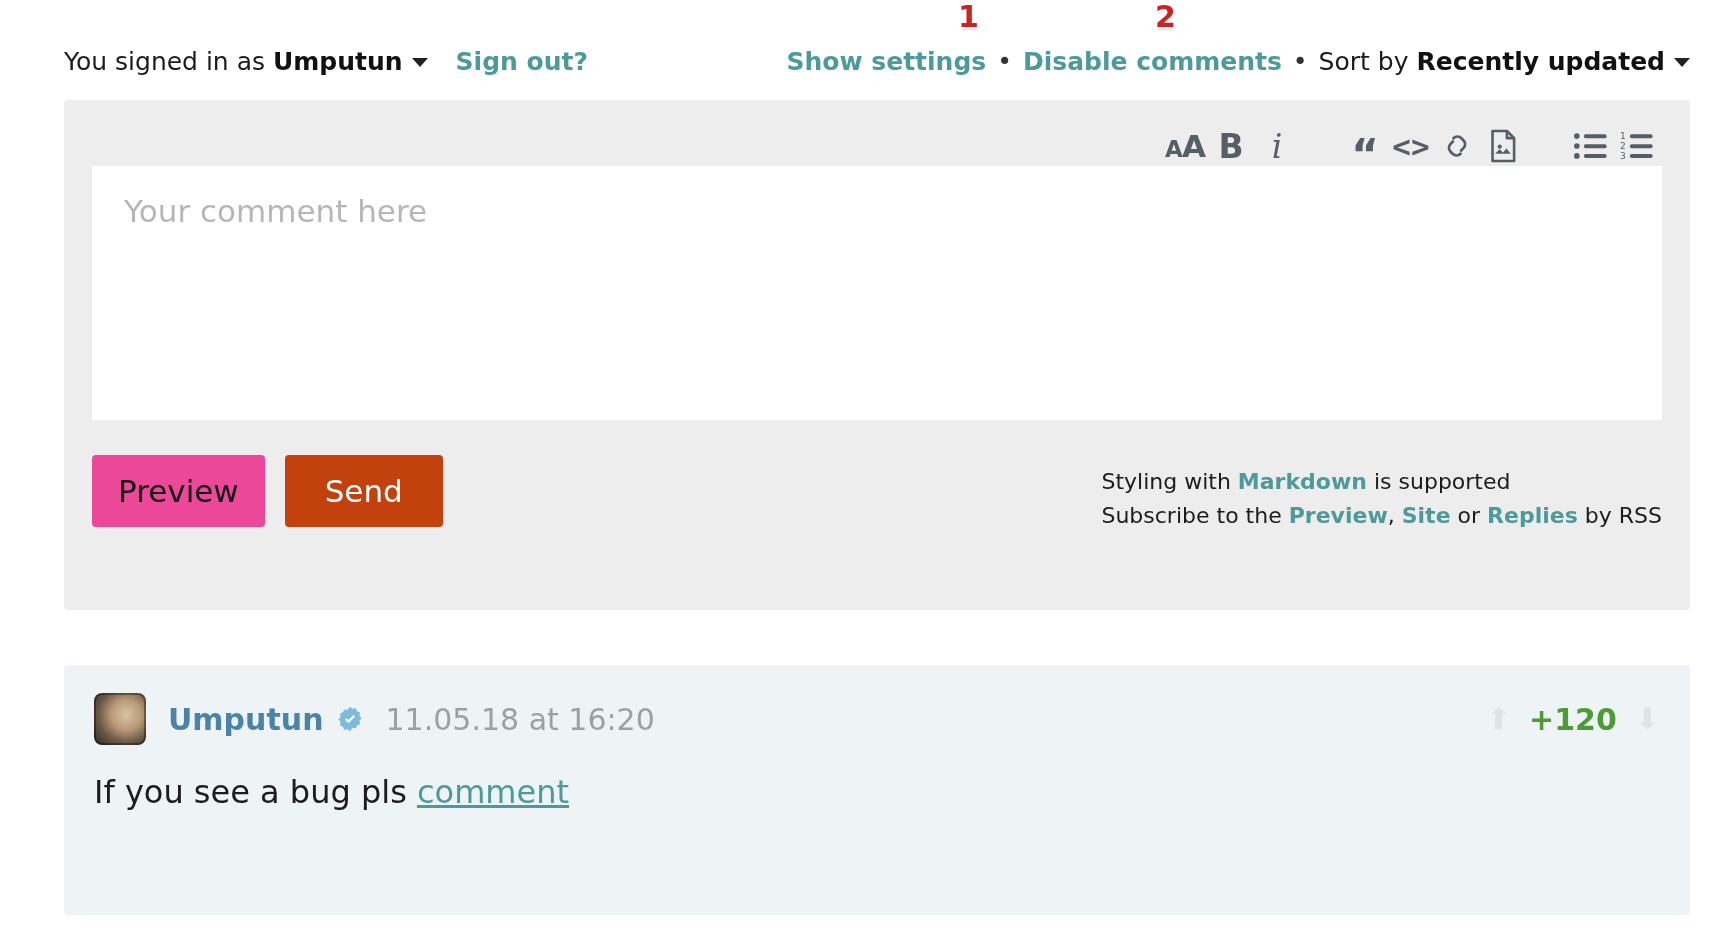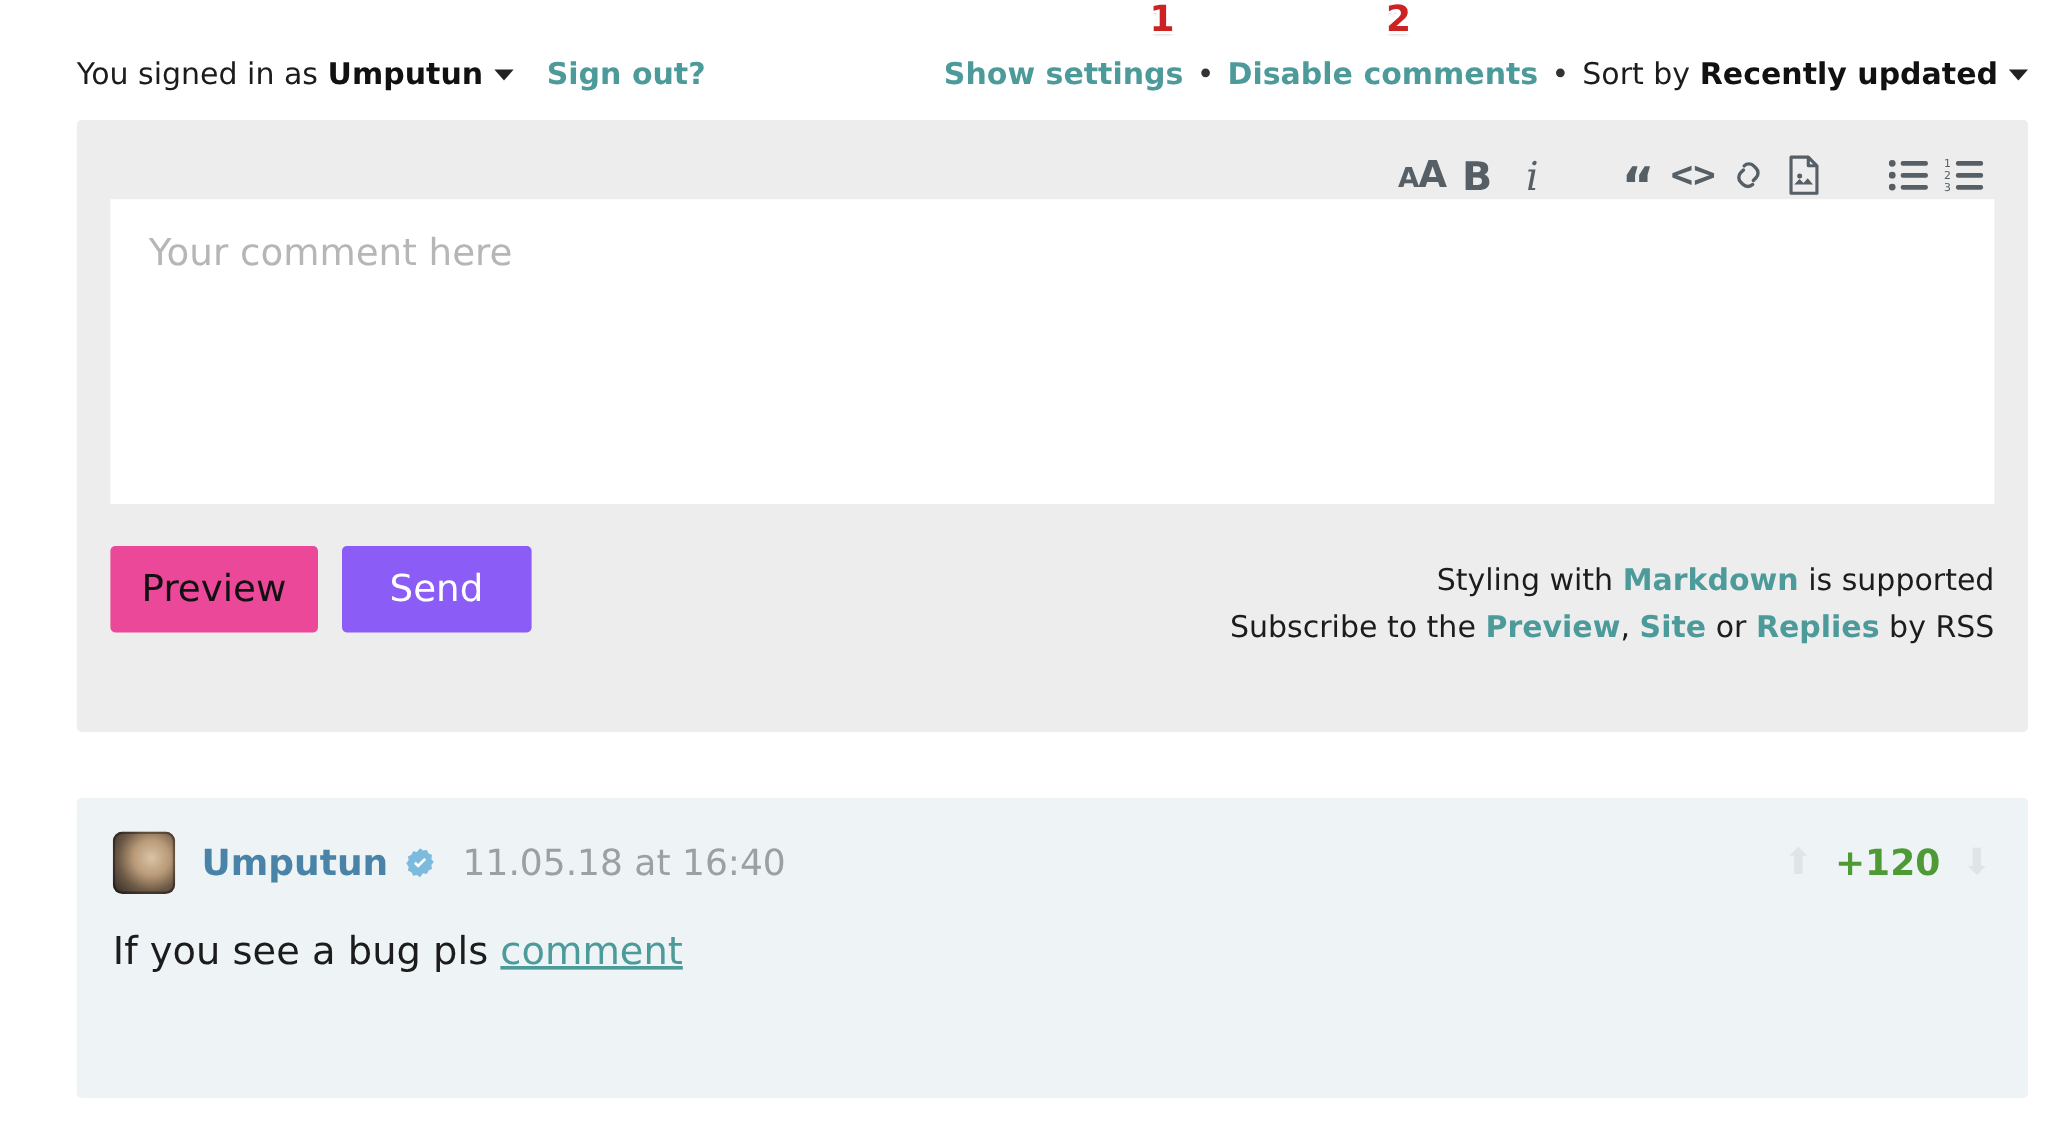--- a/index.html
+++ b/index.html
@@ -191,7 +191,7 @@
     color: #111;
   }
   .btn-send {
-    background: #8b5cf6;
+    background: #c2410c;
     color: #ffffff;
     margin-left: 20px;
   }

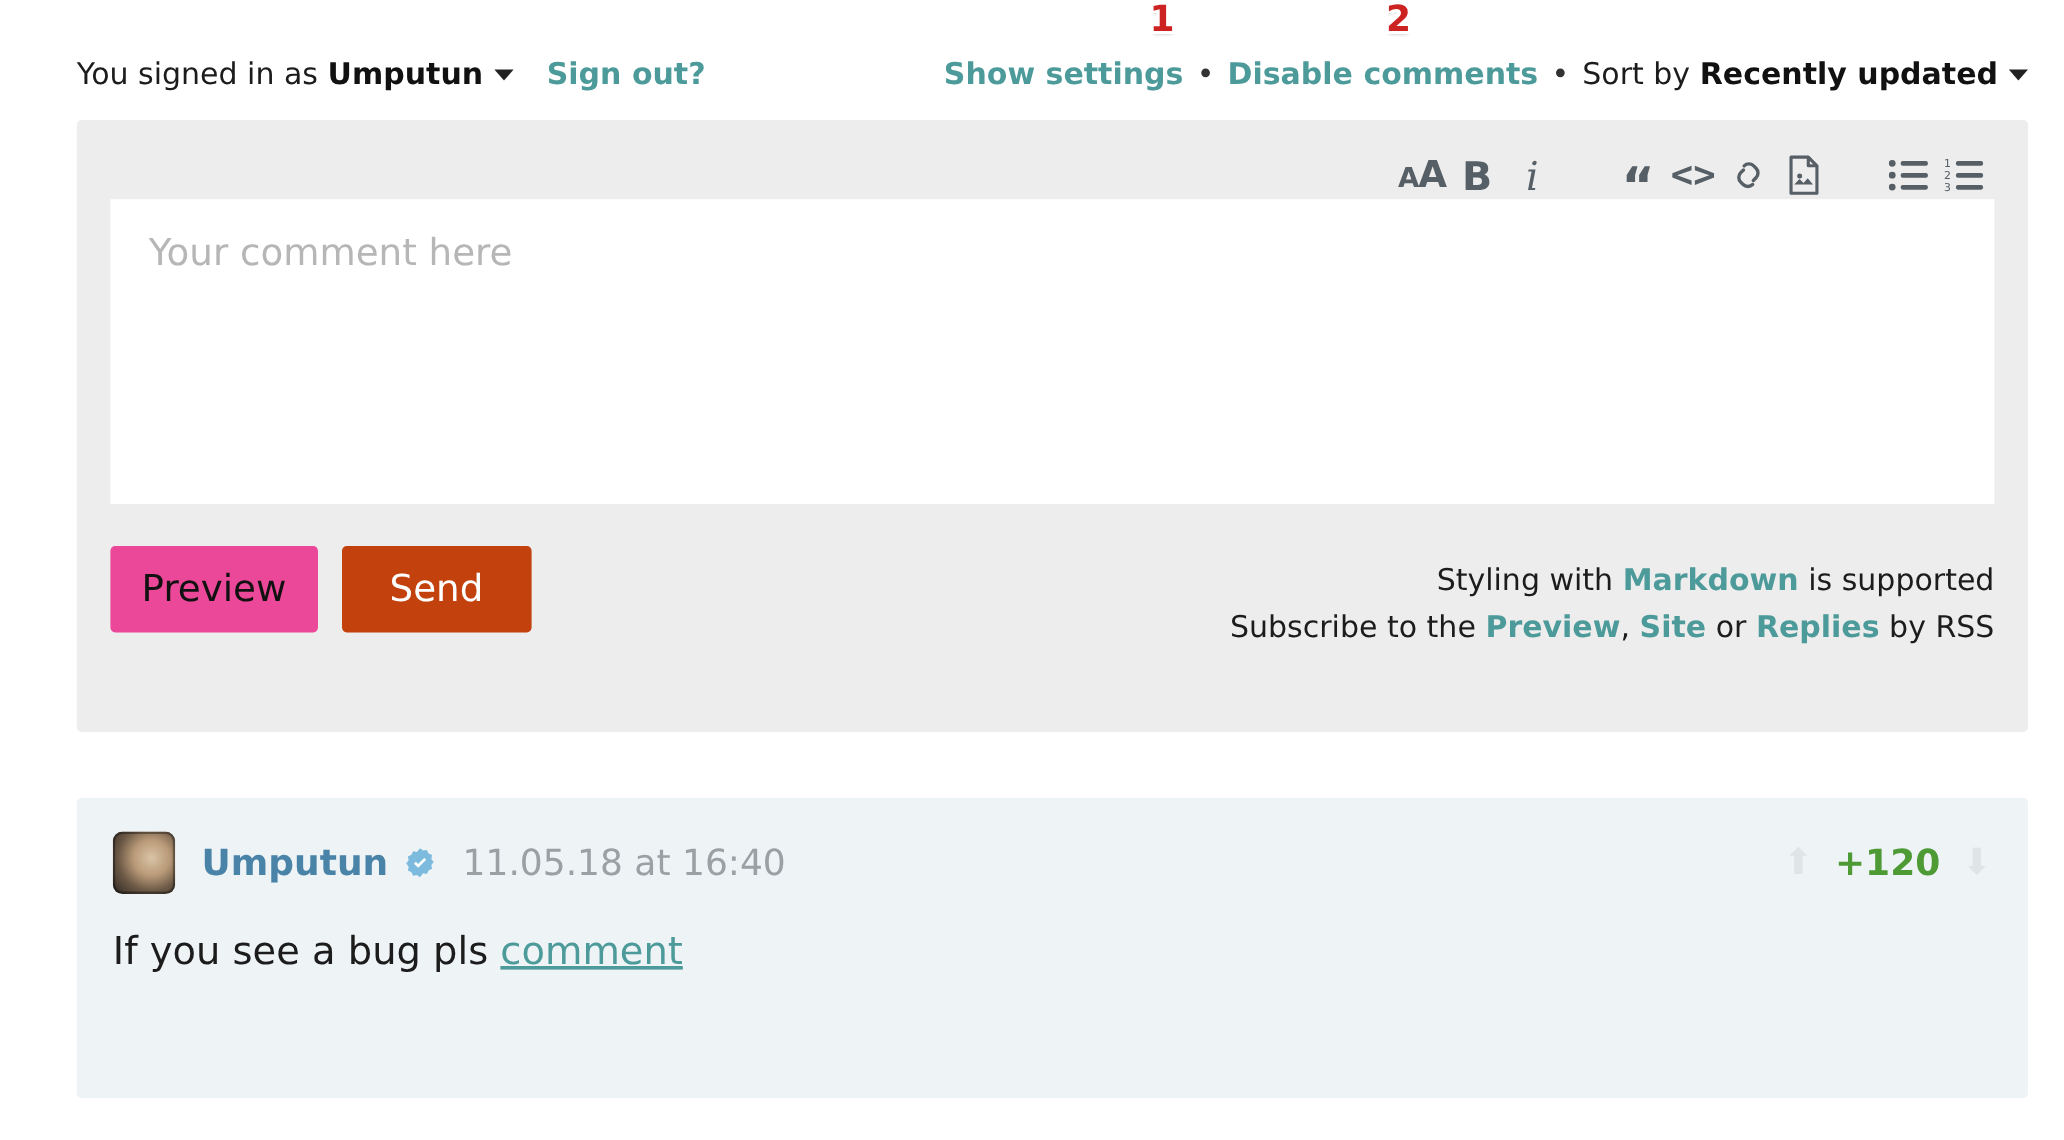--- a/index.html
+++ b/index.html
@@ -197,8 +197,7 @@
   }
 
   .form-meta {
-    text-align: right;
-    font-size: 25px;
+    font-size: 22px;
     color: #1c1c1c;
     line-height: 1.55;
     padding-top: 10px;

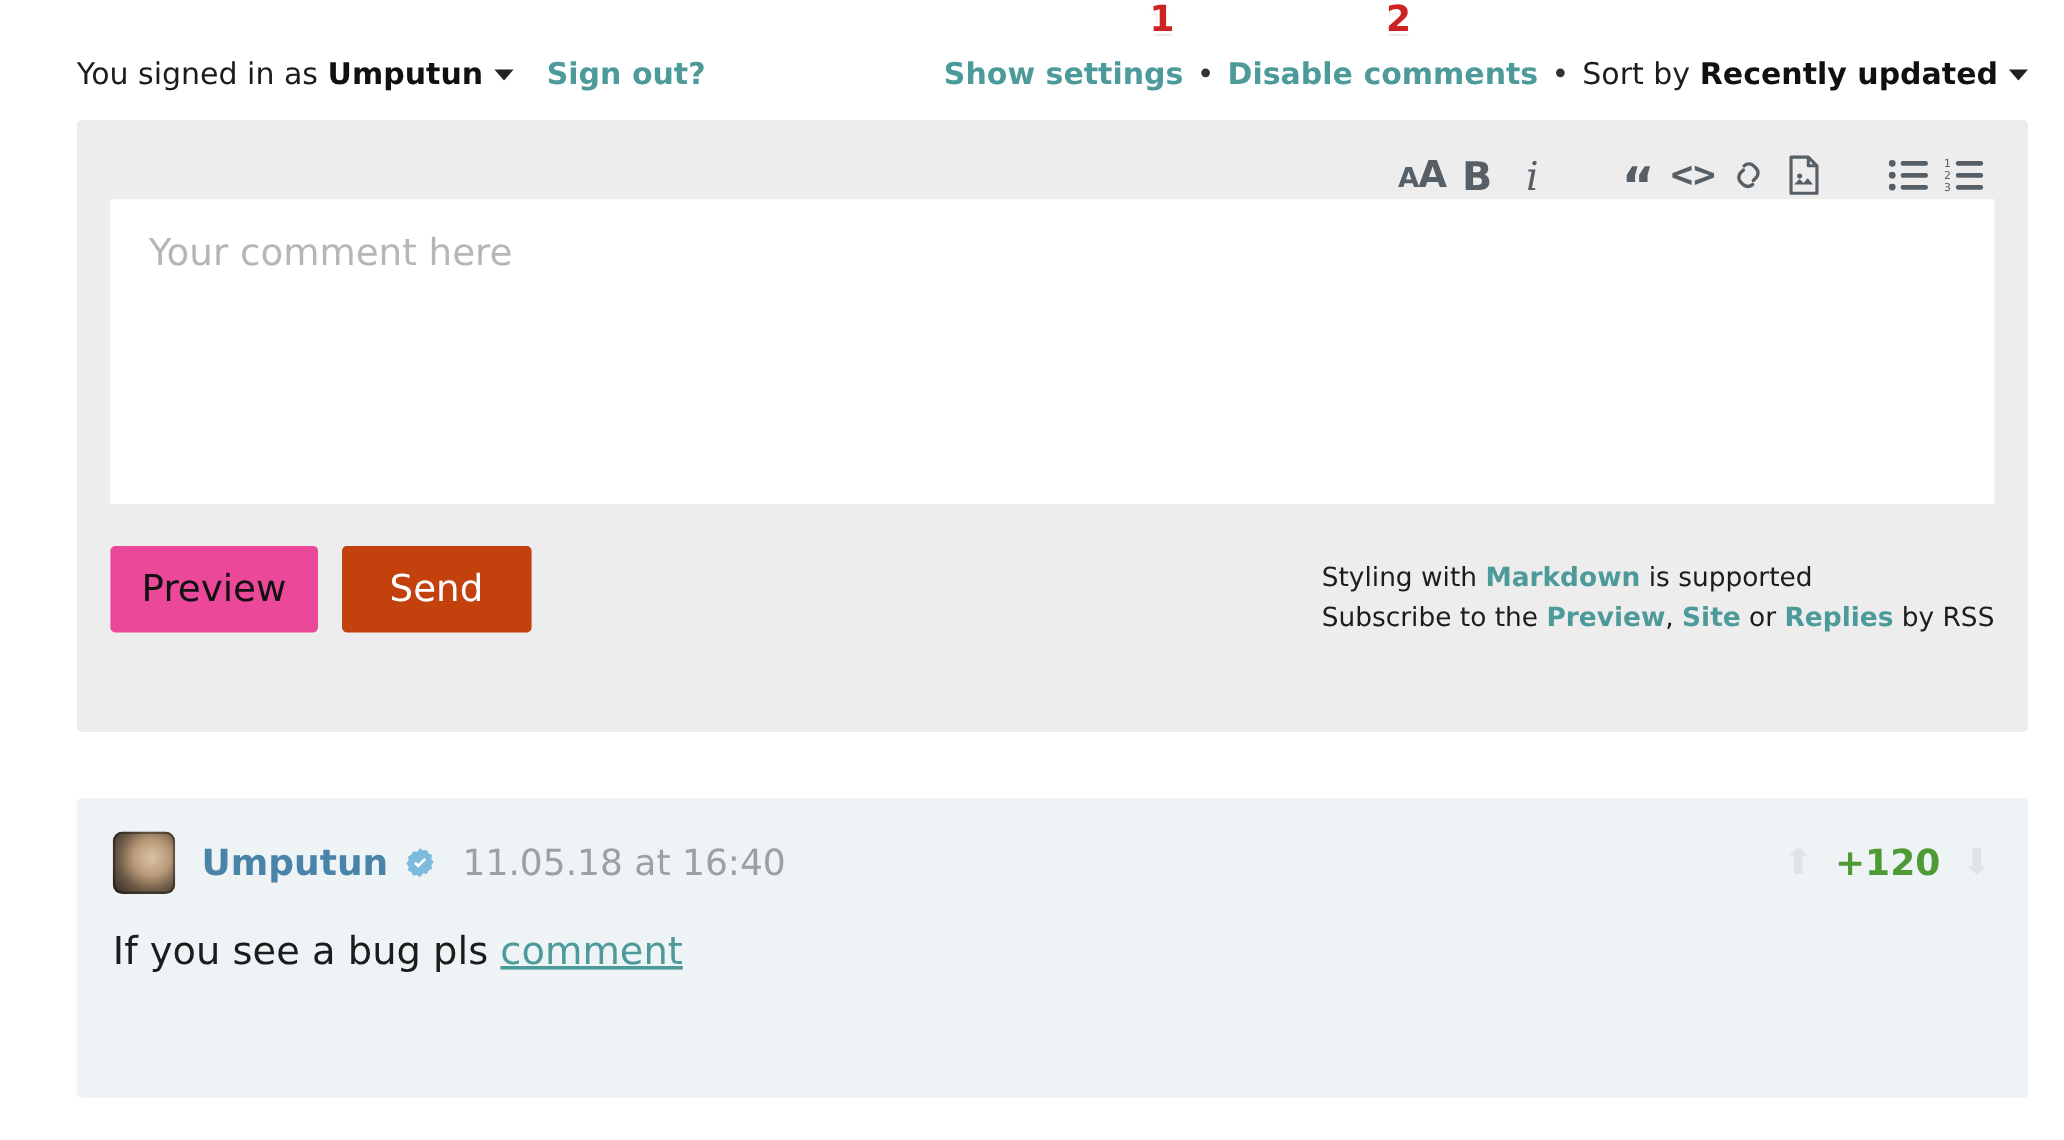--- a/index.html
+++ b/index.html
@@ -413,7 +413,7 @@
           <path fill="#7cbbdd" d="M12 1.6l2.2 1.7 2.7-.5 1.2 2.5 2.5 1.2-.5 2.7 1.7 2.2-1.7 2.2.5 2.7-2.5 1.2-1.2 2.5-2.7-.5L12 22.4l-2.2-1.7-2.7.5-1.2-2.5-2.5-1.2.5-2.7L2.2 12.4l1.7-2.2-.5-2.7 2.5-1.2 1.2-2.5 2.7.5z"></path>
           <path fill="#ffffff" d="M10.7 15.6l-3-3 1.3-1.4 1.7 1.7 4.3-4.4 1.4 1.4z"></path>
         </svg>
-        <span class="c-time">11.05.18 at 16:40</span>
+        <span class="c-time">11.05.18 at 16:20</span>
       </div>
       <div class="c-right">
         <span class="vote-arrow">⬆</span>

